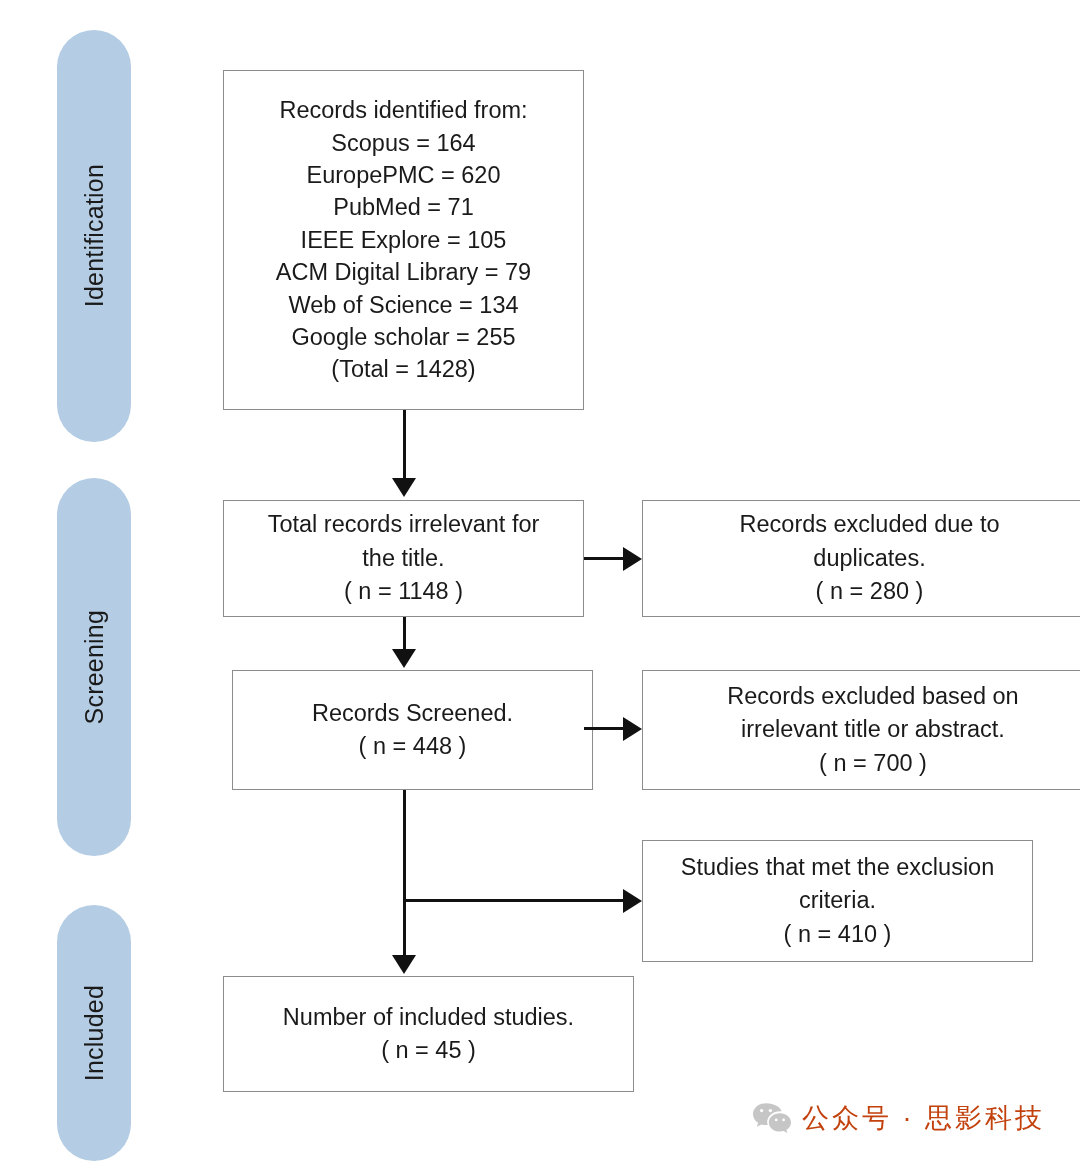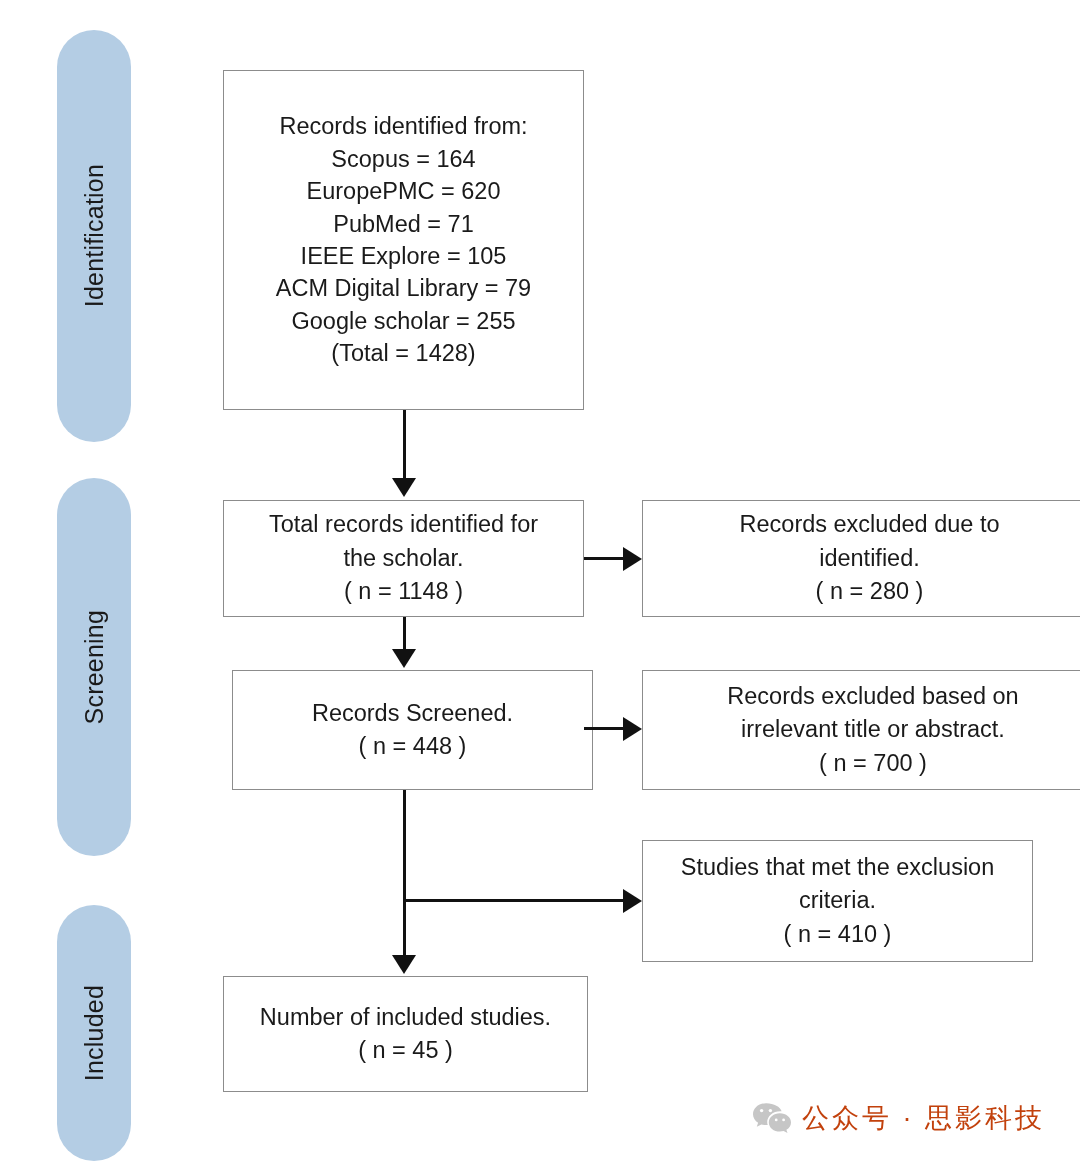--- a/index.html
+++ b/index.html
@@ -129,6 +129,7 @@
     <span class="line">PubMed = 71</span>
     <span class="line">IEEE Explore = 105</span>
     <span class="line">ACM Digital Library = 79</span>
+    <span class="line">Web of Science = 134</span>
     <span class="line">Google scholar = 255</span>
     <span class="line">(Total = 1428)</span>
   </div>

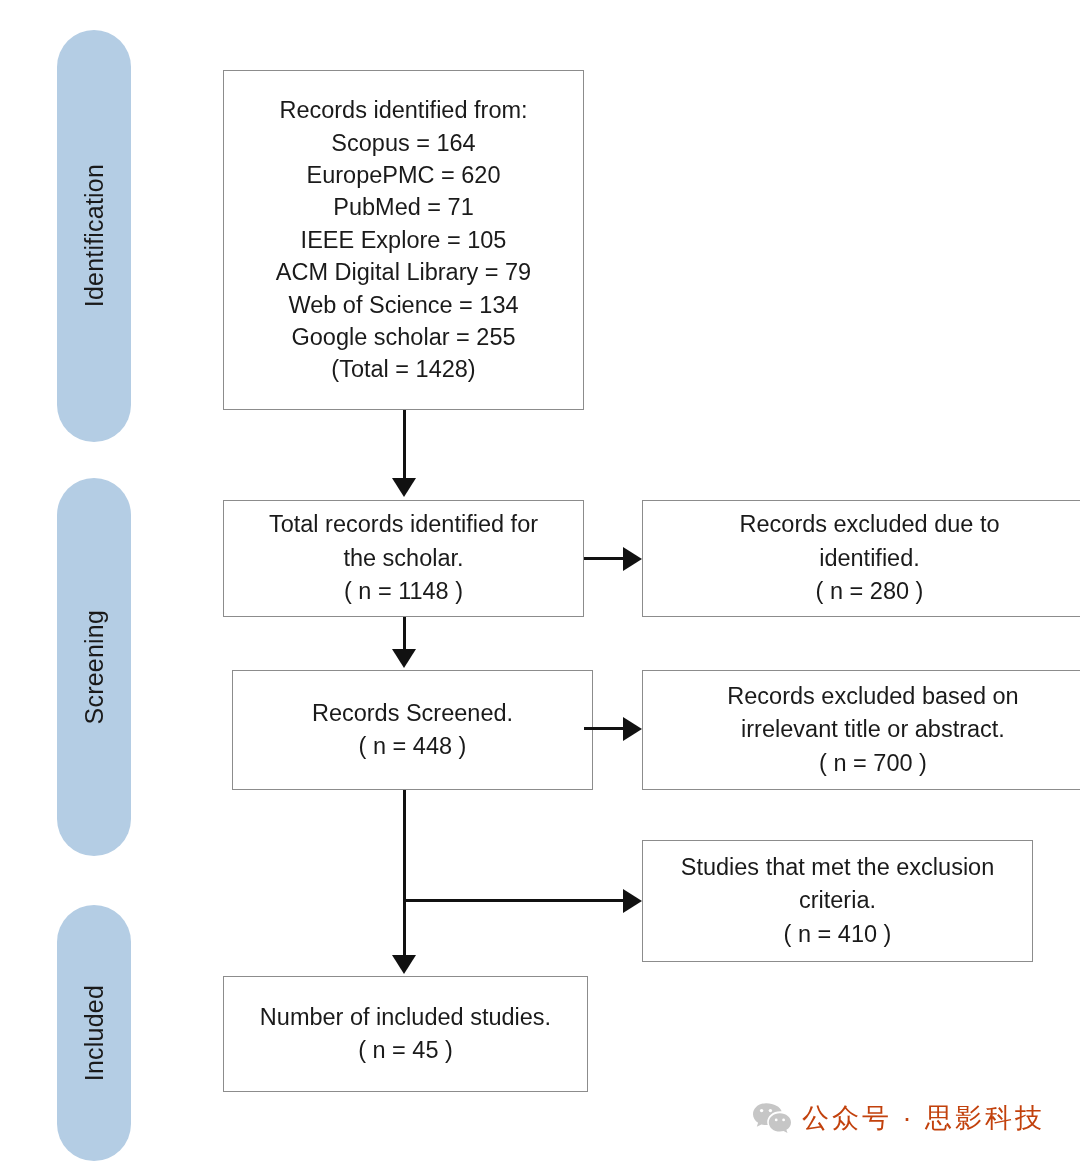--- a/index.html
+++ b/index.html
@@ -138,7 +138,7 @@
   <div class="arrow-down" style="left:392px; top:478px;"></div>
 
   <div class="flow-box" style="left:223px; top:500px; width:361px; height:117px;">
-    <span class="line">Total records identified for</span>
+    <span class="line">Total records irrelevant for</span>
     <span class="line">the scholar.</span>
     <span class="line">( n = 1148 )</span>
   </div>

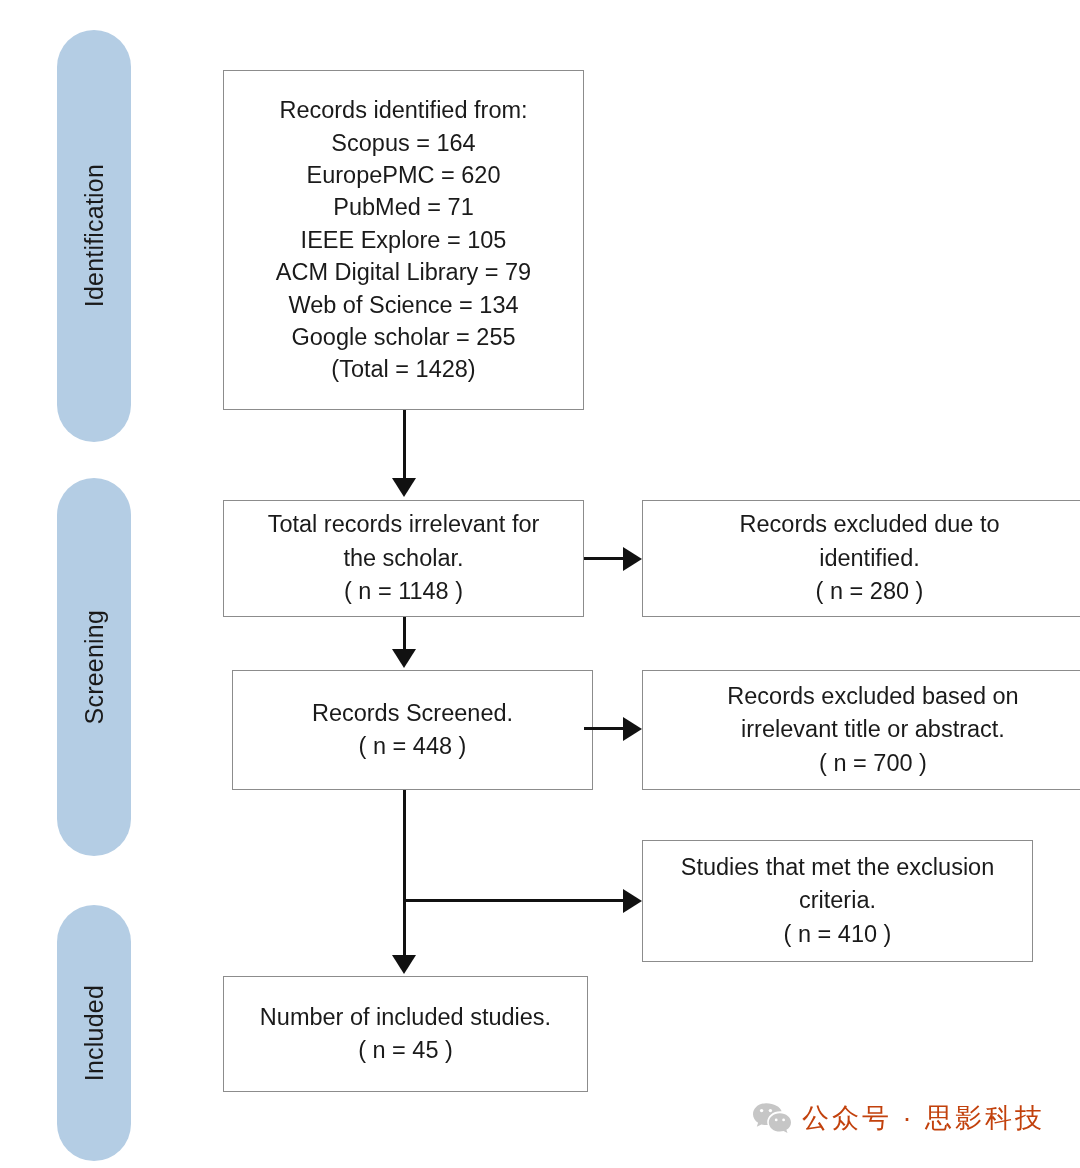--- a/index.html
+++ b/index.html
@@ -139,7 +139,7 @@
 
   <div class="flow-box" style="left:223px; top:500px; width:361px; height:117px;">
     <span class="line">Total records irrelevant for</span>
-    <span class="line">the scholar.</span>
+    <span class="line">the title.</span>
     <span class="line">( n = 1148 )</span>
   </div>
 

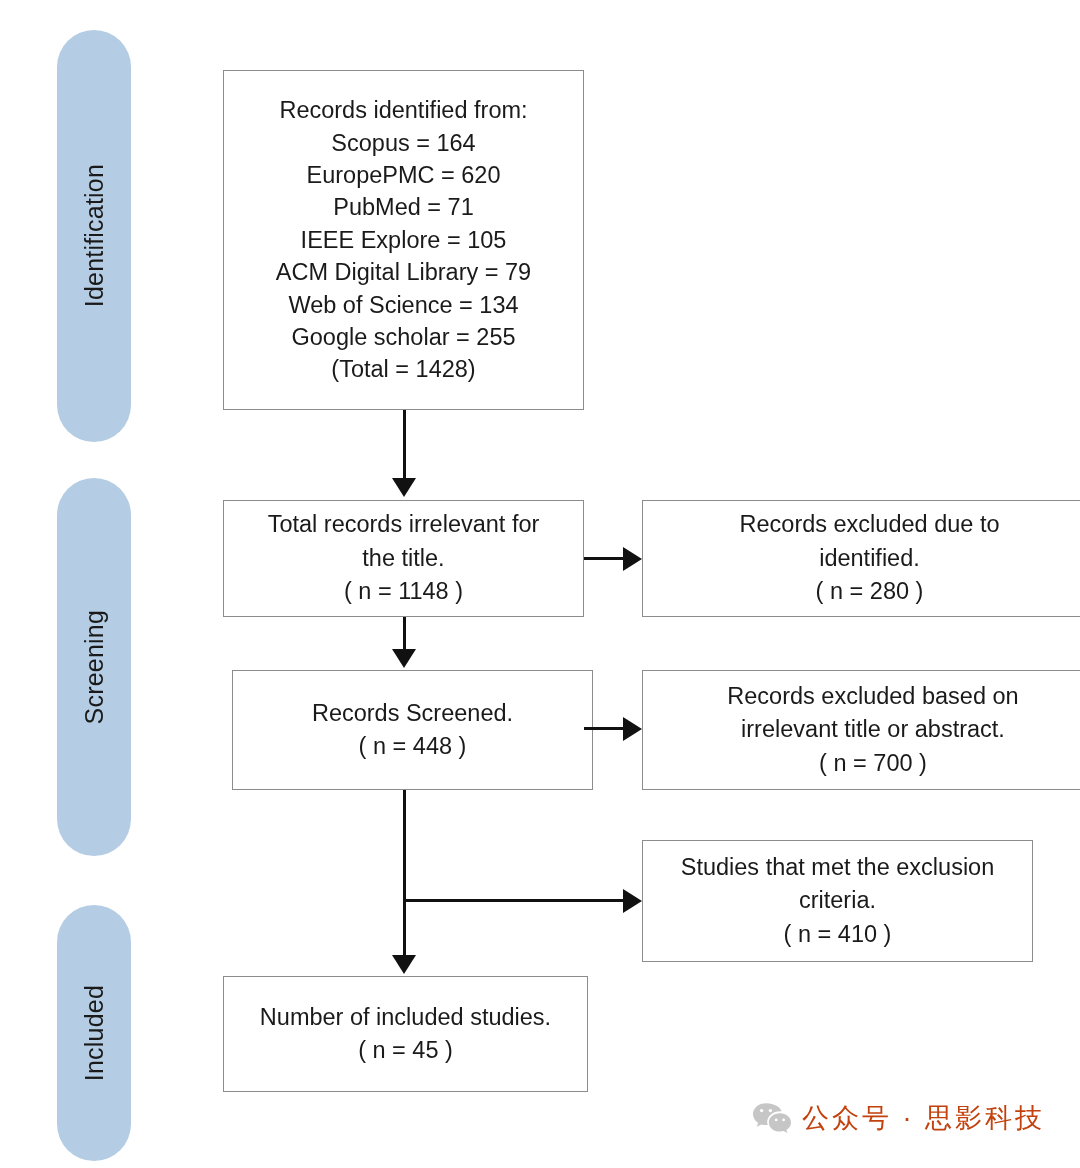--- a/index.html
+++ b/index.html
@@ -148,7 +148,7 @@
 
   <div class="flow-box" style="left:642px; top:500px; width:455px; height:117px;">
     <span class="line">Records excluded due to</span>
-    <span class="line">identified.</span>
+    <span class="line">duplicates.</span>
     <span class="line">( n = 280 )</span>
   </div>
 

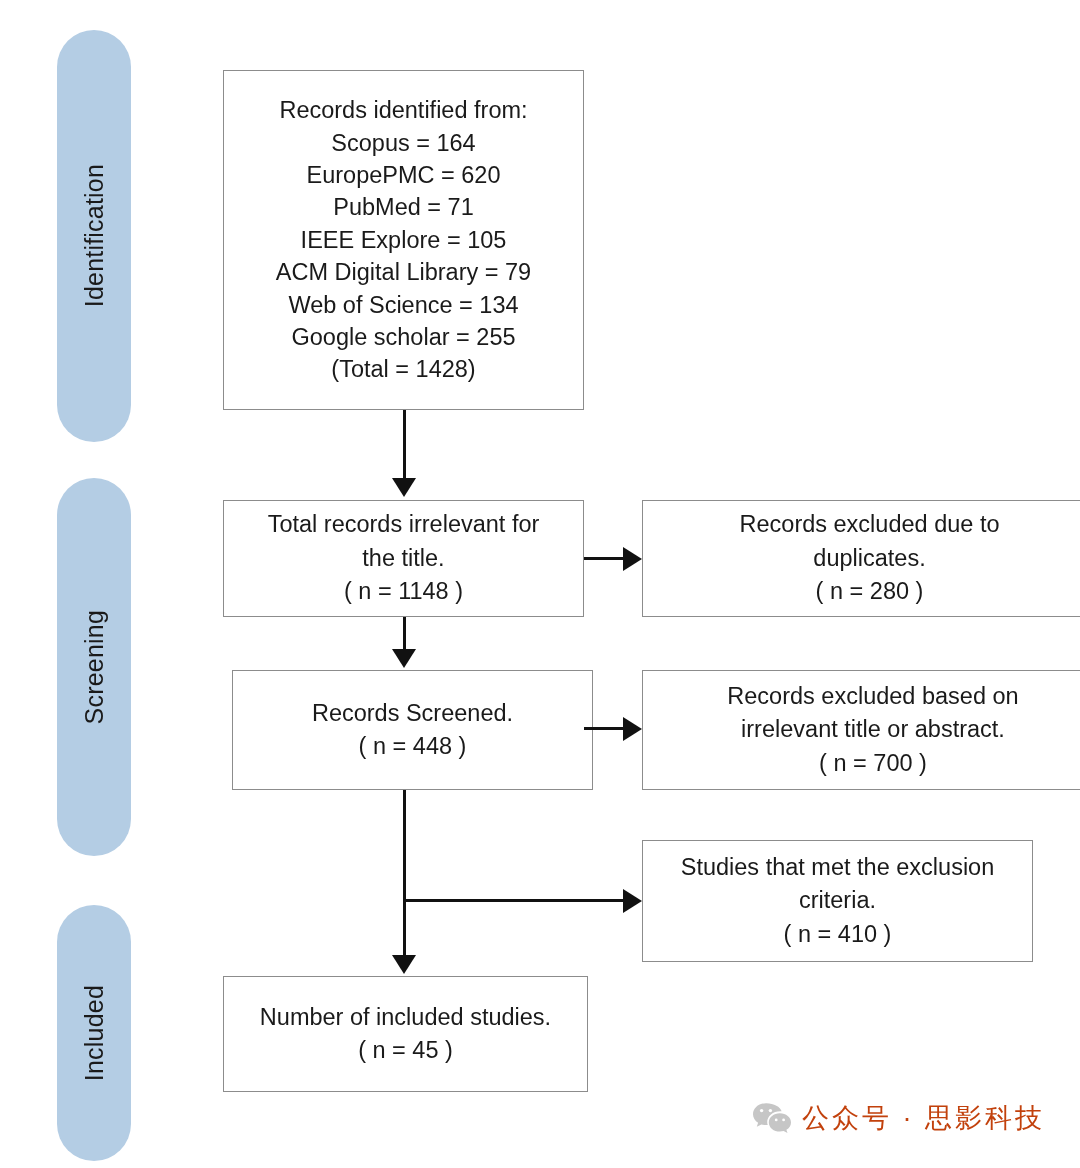--- a/index.html
+++ b/index.html
@@ -180,7 +180,7 @@
     <span class="line">( n = 410 )</span>
   </div>
 
-  <div class="flow-box" style="left:223px; top:976px; width:365px; height:116px;">
+  <div class="flow-box" style="left:223px; top:976px; width:411px; height:116px;">
     <span class="line">Number of included studies.</span>
     <span class="line">( n = 45 )</span>
   </div>

